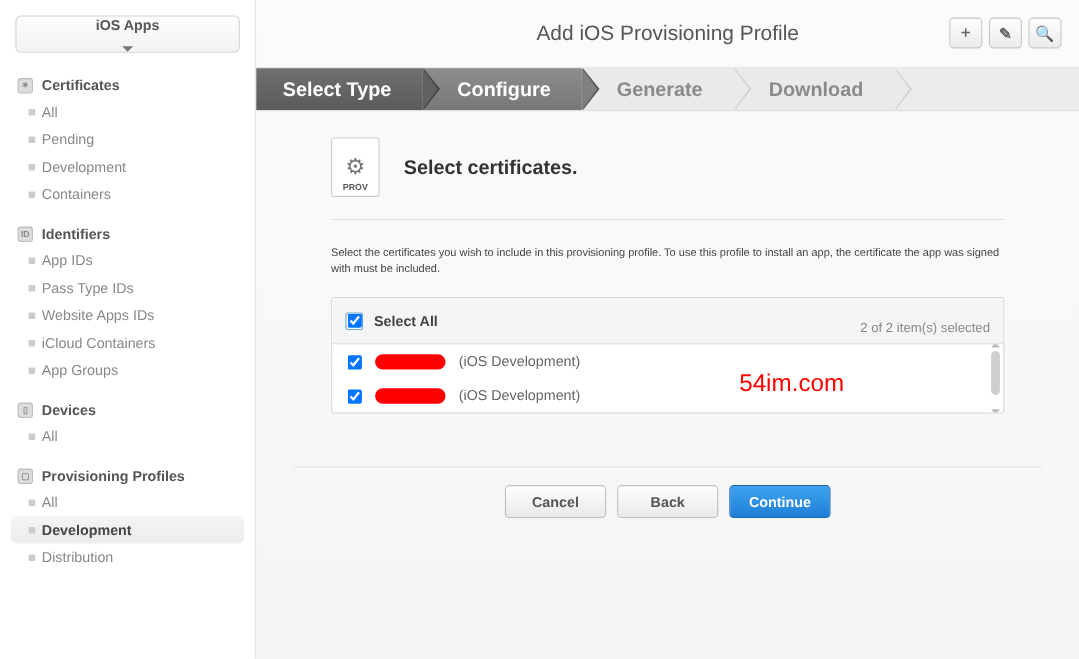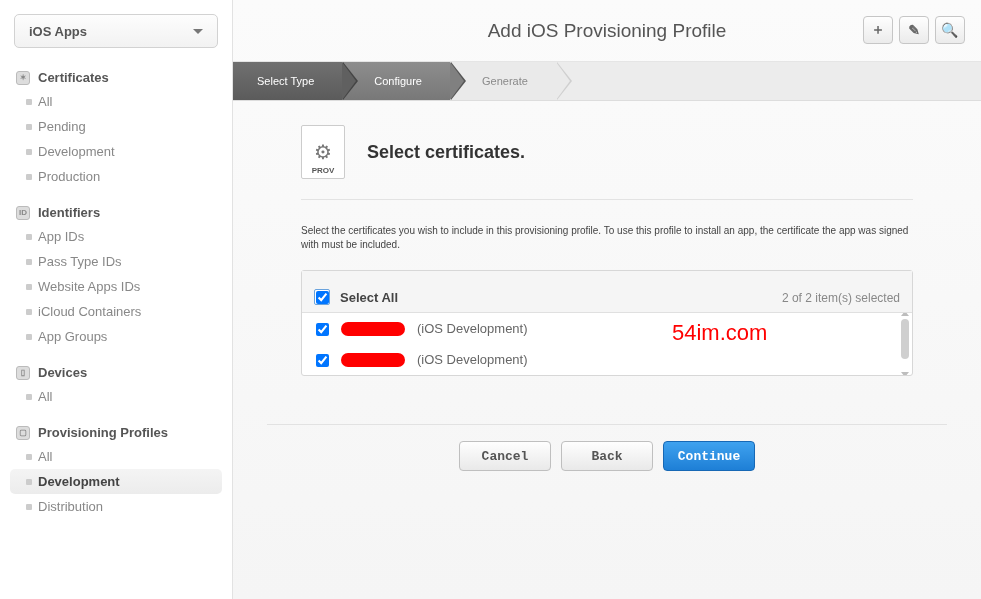--- a/index.html
+++ b/index.html
@@ -32,10 +32,11 @@
   display: flex;
   align-items: center;
   justify-content: space-between;
-  padding: 0 14px;
+  padding: 0 30px;
   font-weight: bold;
   color: #555;
   cursor: pointer;
+  flex-direction: column;
 }
 .sidebar-selector .caret {
   width: 0; height: 0;

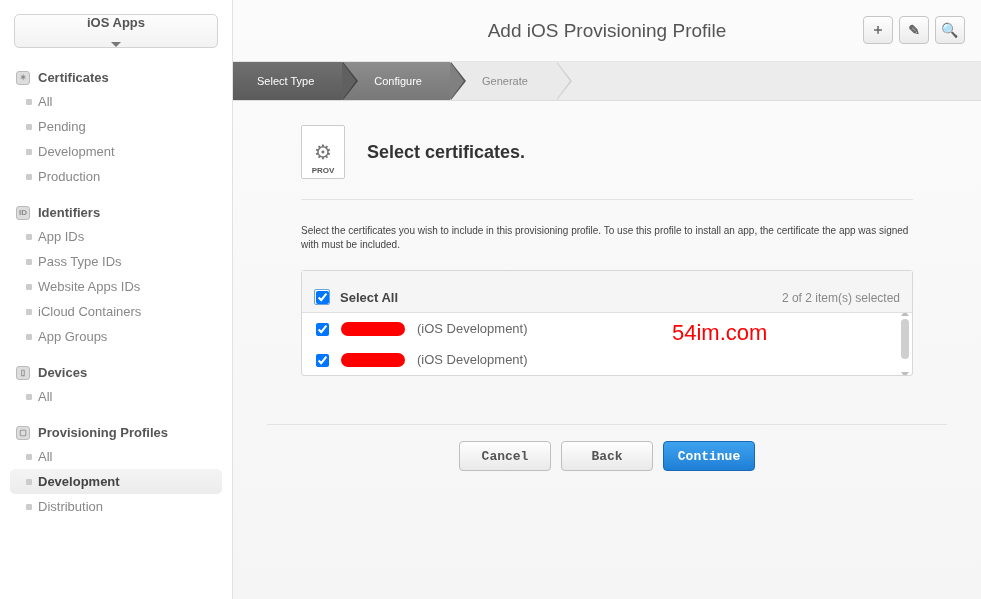--- a/index.html
+++ b/index.html
@@ -111,7 +111,7 @@
   position: relative;
   padding: 0 28px 0 32px;
   display: flex; align-items: center;
-  color: #8a8a8a; font-weight: normal; font-size: 11px;
+  color: #8a8a8a; font-weight: bold; font-size: 18px;
   background: #eaeaea;
   border-right: 0;
 }

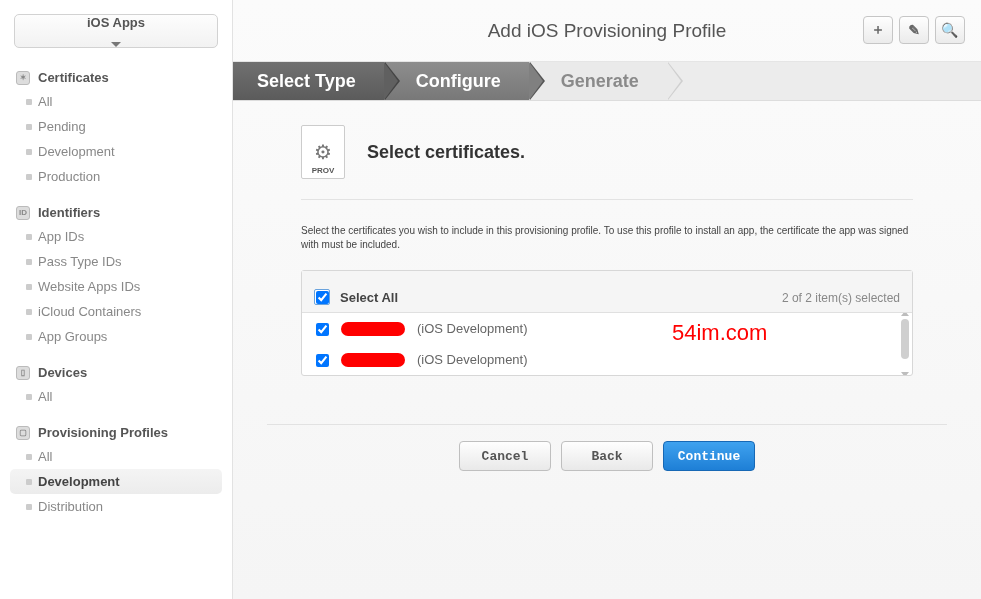--- a/index.html
+++ b/index.html
@@ -332,6 +332,9 @@
     <div class="step">
         <span>Generate</span>
       </div>
+    <div class="step">
+        <span>Download</span>
+      </div>
   </div>
 
   <div class="content">

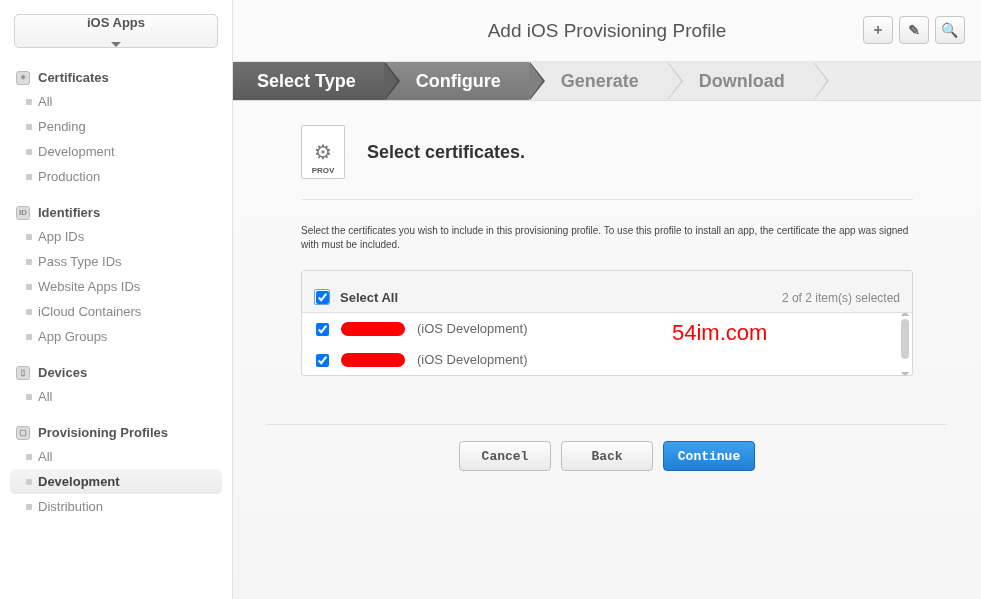--- a/index.html
+++ b/index.html
@@ -252,7 +252,7 @@
         <span>Development</span>
       </div>
     <div class="side-item">
-        <span>Production</span>
+        <span>Containers</span>
       </div>
   </div>
 

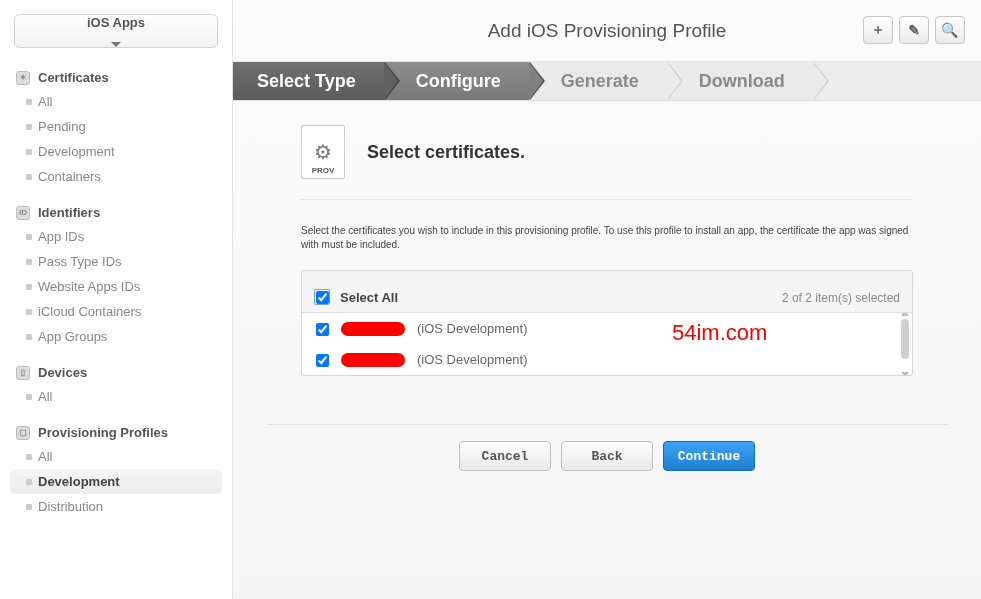--- a/index.html
+++ b/index.html
@@ -175,7 +175,7 @@
   background: #f5f5f5;
   border-bottom: 1px solid #e0e0e0;
   padding: 7px 12px;
-  display:flex; align-items:flex-end; justify-content:space-between;
+  display:flex; align-items:center; justify-content:space-between;
   font-size:13px; color:#444;
 }
 .listhead .left { display:flex; align-items:center; gap:10px; font-weight:bold; }

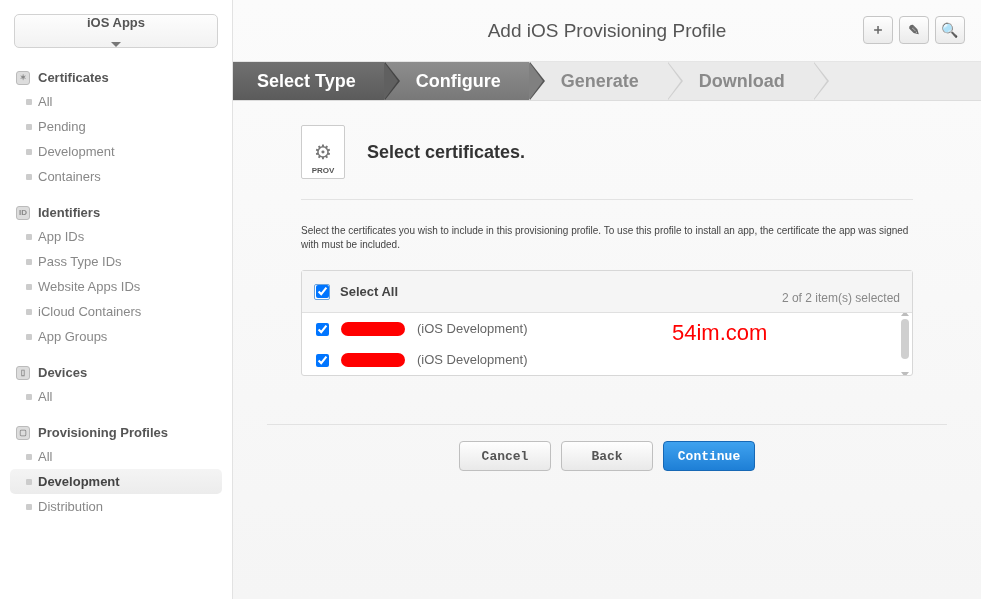--- a/index.html
+++ b/index.html
@@ -201,7 +201,7 @@
 .scrollbar .tri-down { bottom:-2px; border-top:5px solid #bdbdbd; }
 
 .watermark {
-  position:absolute; left:370px; top:7px;
+  position:absolute; left:370px; top:22px;
   color:#f00; font-size:22px; font-weight:400; pointer-events:none;
 }
 

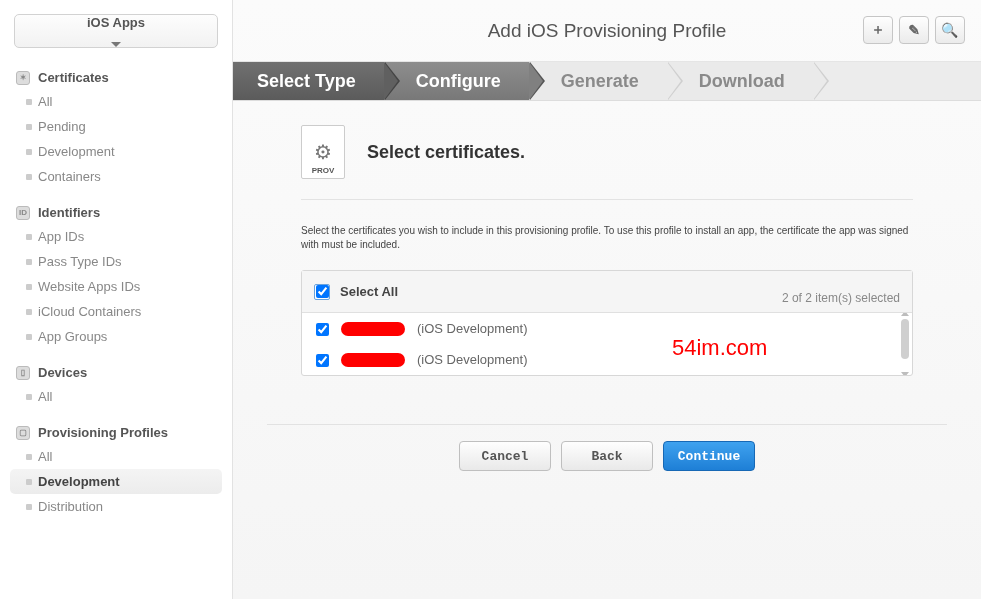--- a/index.html
+++ b/index.html
@@ -216,7 +216,7 @@
   min-width: 92px; height: 30px;
   border: 1px solid #bfbfbf; border-radius:4px;
   background: linear-gradient(#fefefe,#e9e9e9);
-  color:#555; font-weight:bold; font-size:13px; cursor:pointer;font-family:Liberation Mono, monospace;
+  color:#555; font-weight:bold; font-size:13px; cursor:pointer;
 }
 .btn.primary {
   background: linear-gradient(#3fa2ef,#1e7fd6);

